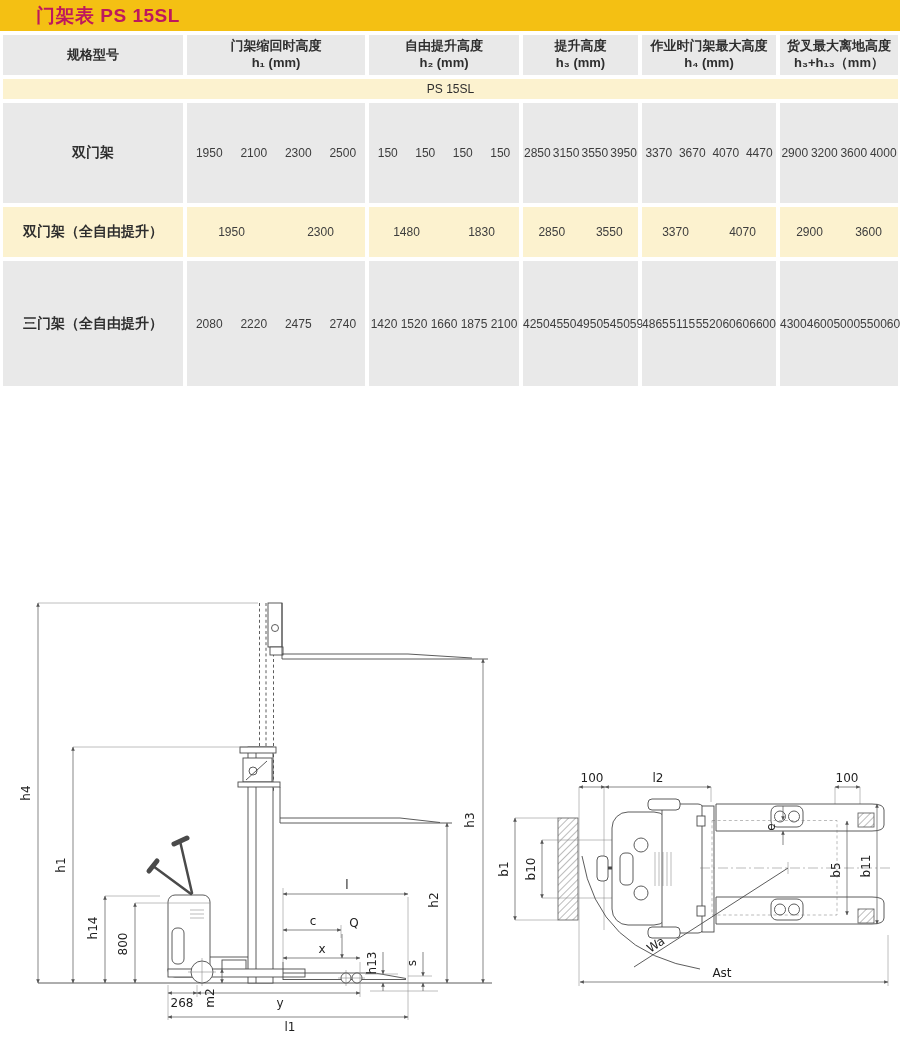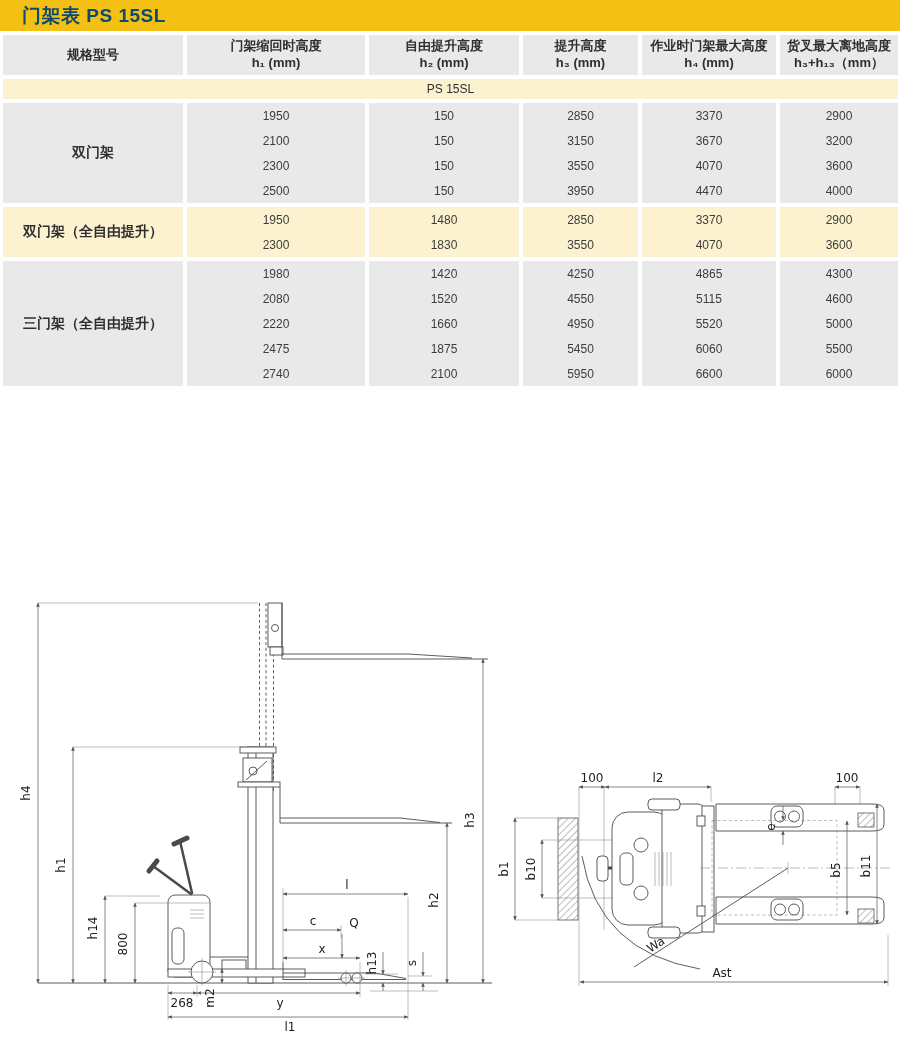--- a/index.html
+++ b/index.html
@@ -6,7 +6,7 @@
   body{width:900px;height:1060px;position:relative;background:#fff;
        font-family:"Liberation Sans","DejaVu Sans",sans-serif;overflow:hidden}
   .titlebar{position:absolute;left:0;top:0;width:900px;height:31px;background:#f4c013;
-       color:#0c4a6e;font-size:19px;font-weight:bold;line-height:31px;padding-left:22px;
+       color:#be185d;font-size:19px;font-weight:bold;line-height:31px;padding-left:36px;
        box-sizing:border-box;letter-spacing:.5px}
   .spec-table{position:absolute;left:3px;top:35px;width:722px;display:grid;
        grid-template-columns:180px 178px 150px 115px 134px 118px;

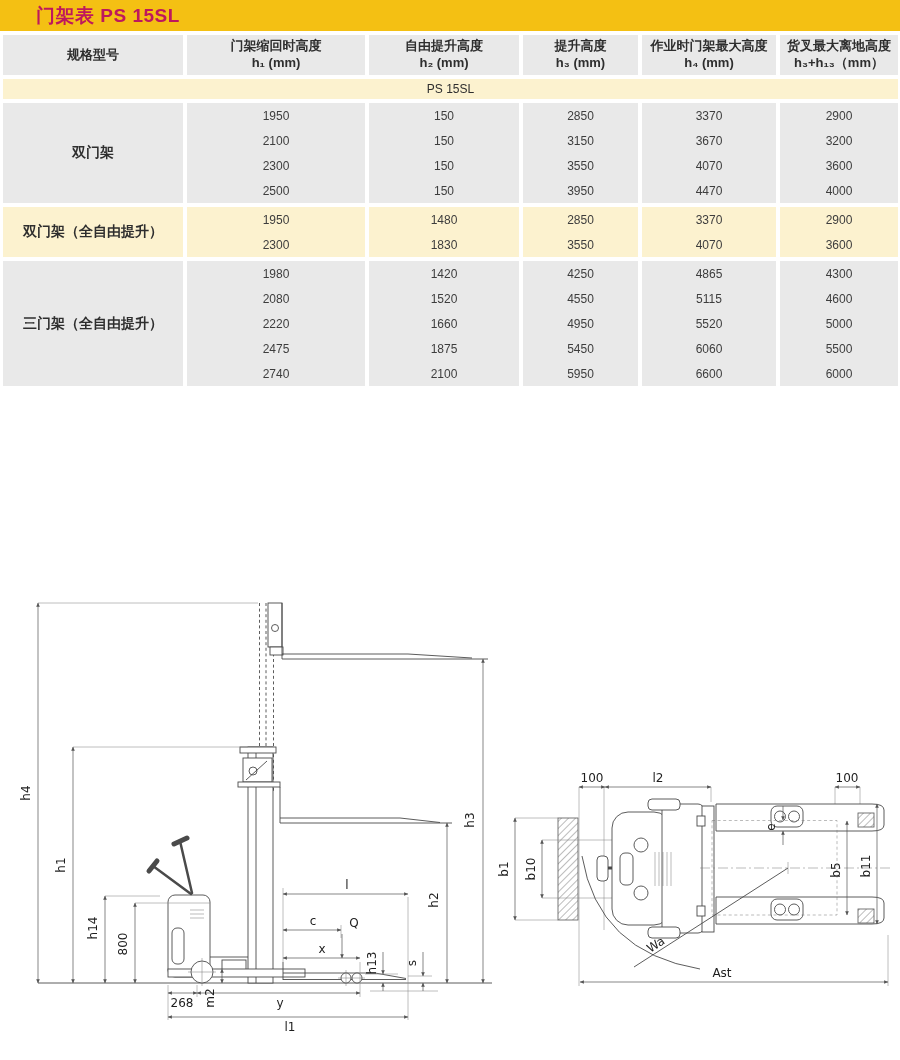--- a/index.html
+++ b/index.html
@@ -17,7 +17,7 @@
        justify-content:center;font-size:12px;font-weight:normal;color:#2e2e2e}
   .lcell{display:flex;align-items:center;justify-content:center;font-weight:bold;
        font-size:14px;color:#2e2e2e;text-align:right}
-  .vcell{display:flex;flex-direction:column}
+  .vcell{display:flex;flex-direction:row}
   .num{flex:1;display:flex;align-items:center;justify-content:center;font-size:12px;color:#3d3d3d}
   .g{background:#e9e9e9}.c{background:#fcf2cf}
   .drawings{position:absolute;left:0;top:560px}

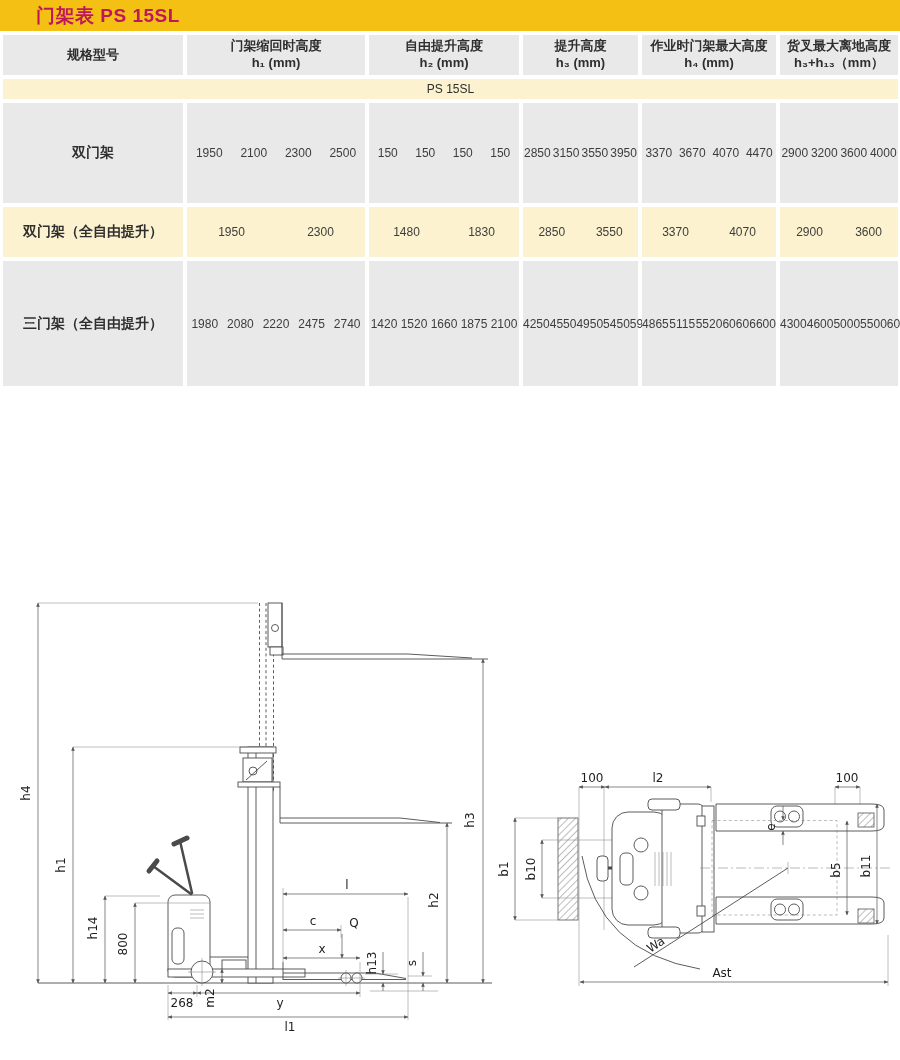--- a/index.html
+++ b/index.html
@@ -118,7 +118,6 @@
 
   <div class="lcell g" style="grid-row:5;grid-column:1">三门架（全自由提升）</div>
   <div class="vcell g" style="grid-row:5;grid-column:2">
-    <div class="num">1980</div>
     <div class="num">2080</div>
     <div class="num">2220</div>
     <div class="num">2475</div>

